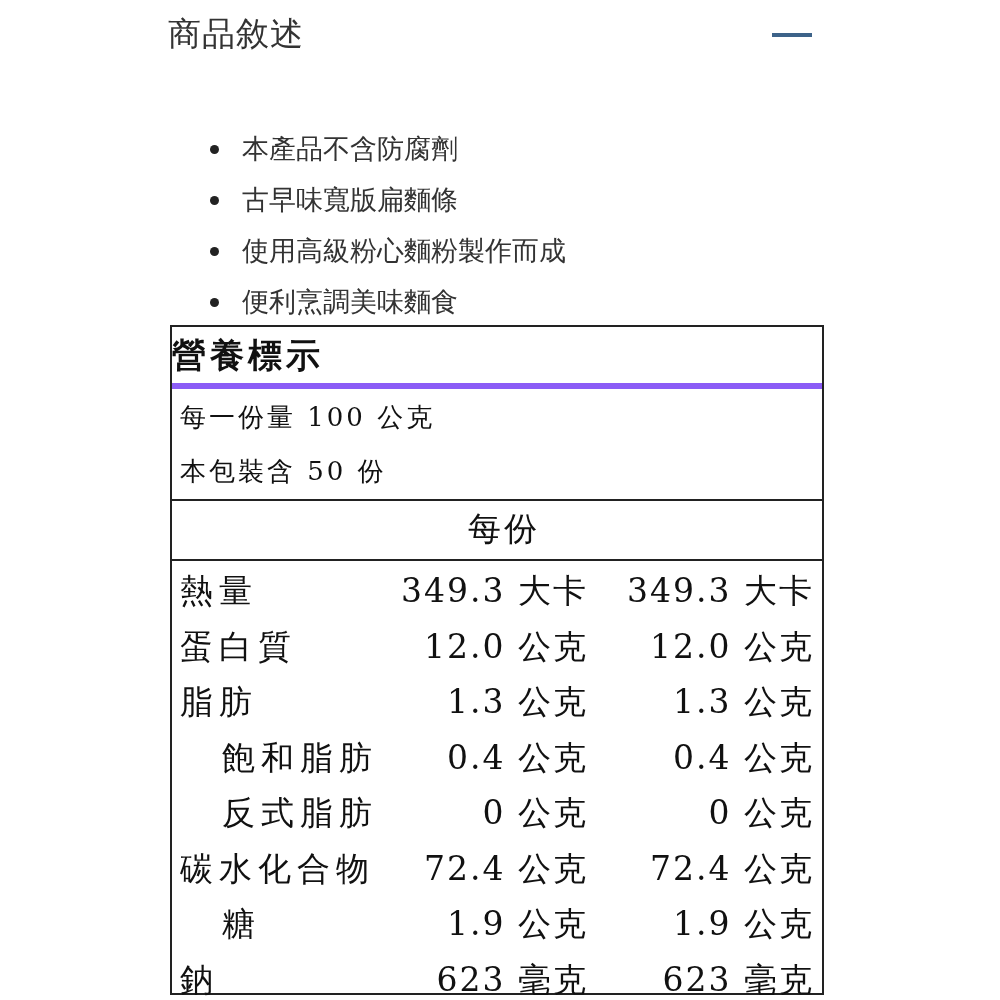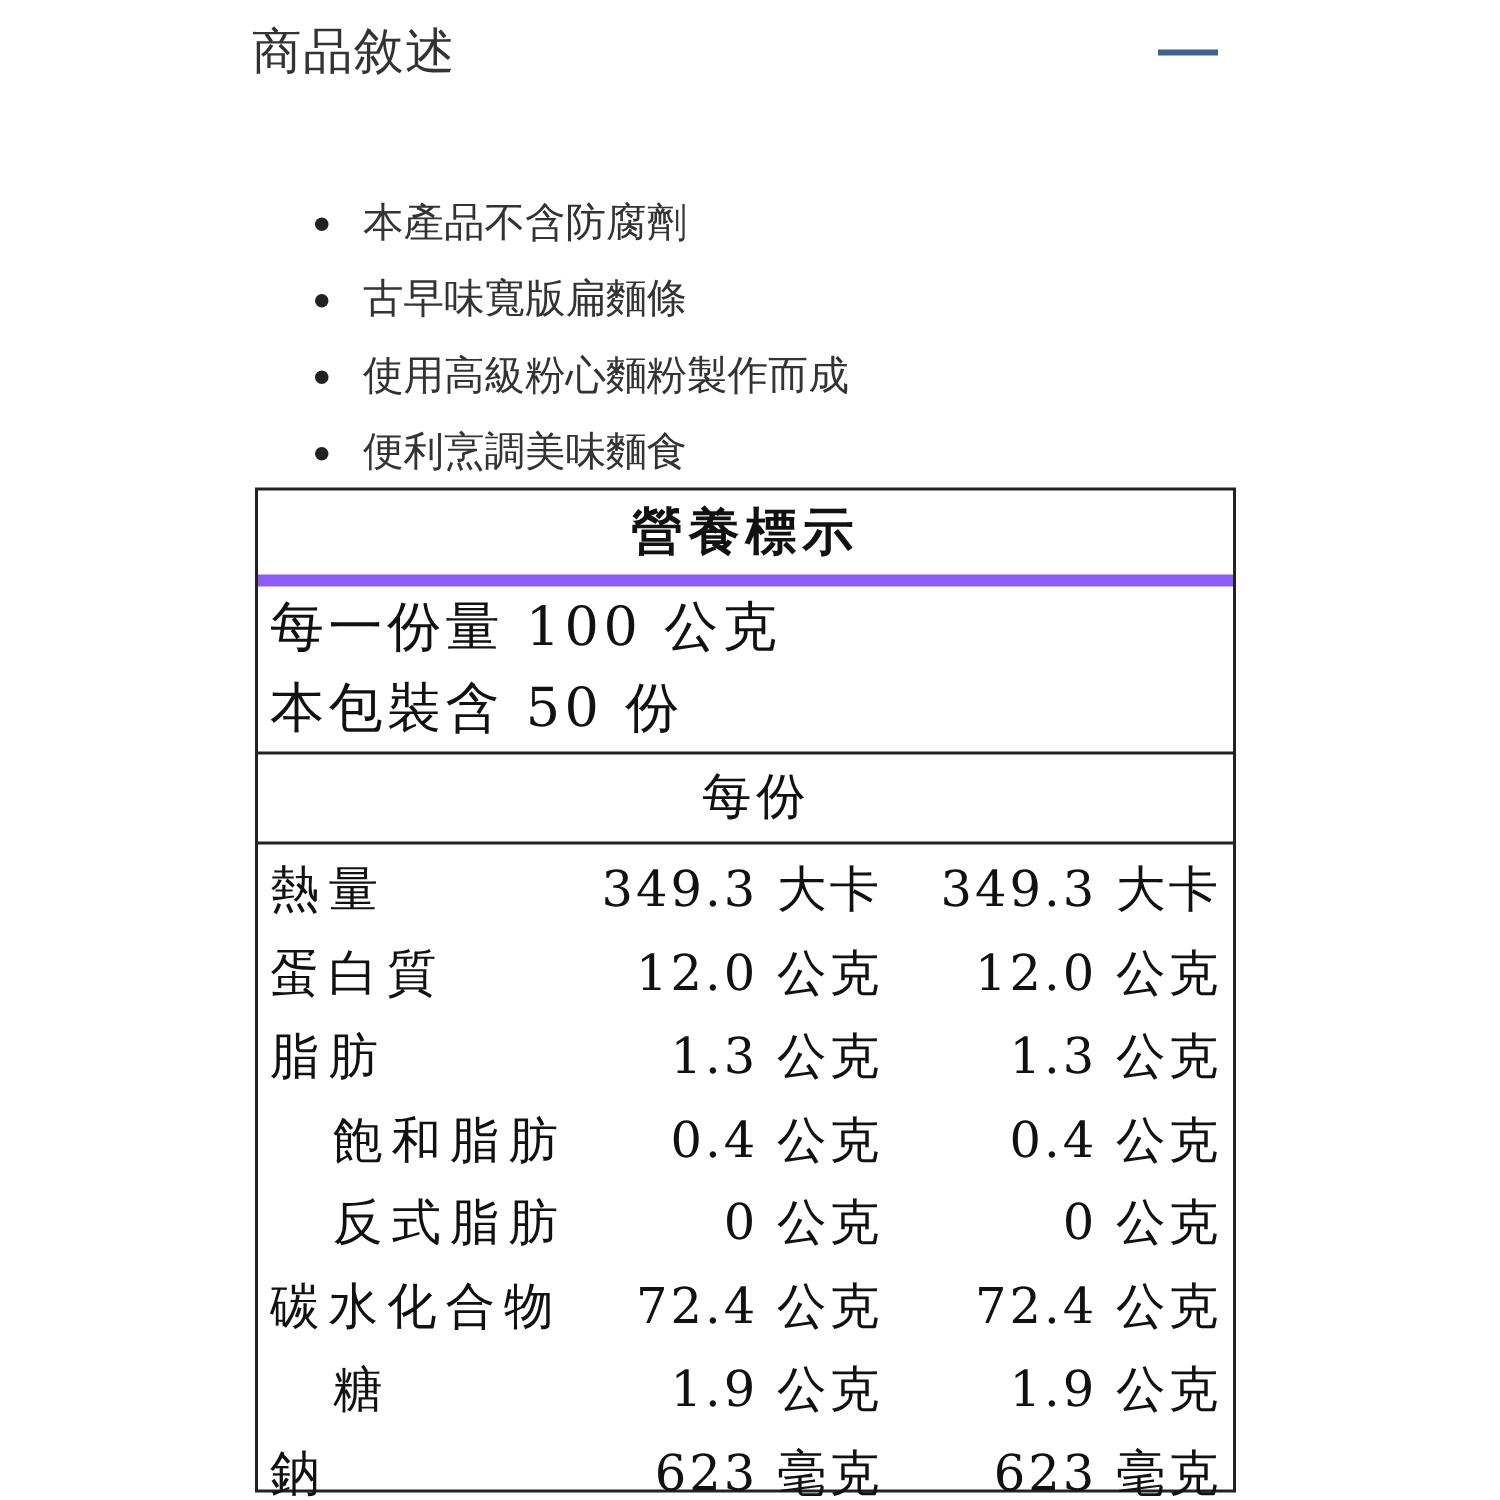--- a/index.html
+++ b/index.html
@@ -35,7 +35,7 @@
     font-family:"DejaVu Serif", serif; color:#111;
   }
   .lb-title {
-    height:56px; border-bottom:8px solid #8b5cf6; text-align:center;
+    height:56px; border-bottom:6px solid #8b5cf6; 
     font-size:34px; font-weight:bold; line-height:56px; letter-spacing:4px;
   }
   .lb-serving {

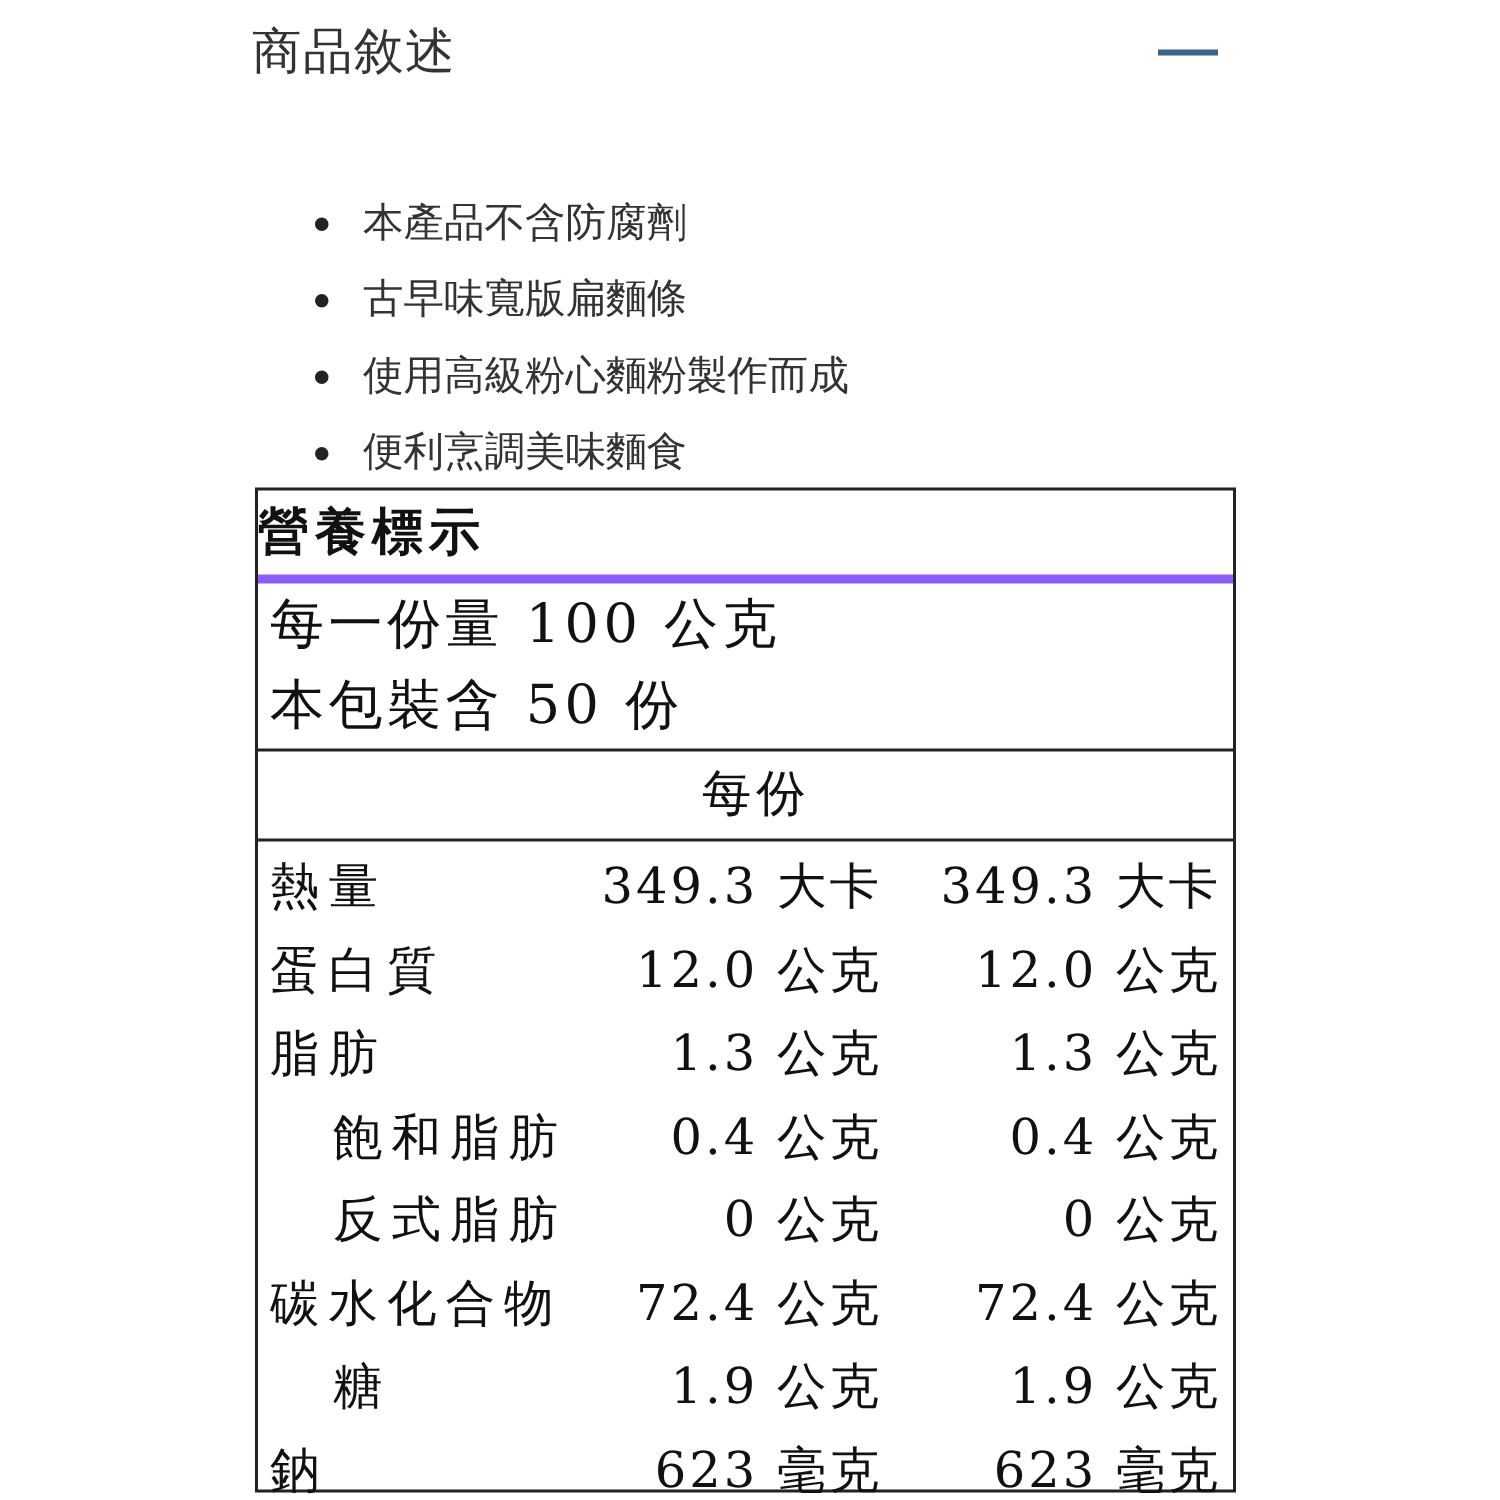--- a/index.html
+++ b/index.html
@@ -40,7 +40,7 @@
   }
   .lb-serving {
     height:112px; border-bottom:2px solid #222; padding-left:8px;
-    font-size:36px; box-sizing:border-box;
+    font-size:26px; box-sizing:border-box;
   }
   .lb-serving div { height:54px; line-height:56px; letter-spacing:3px; }
   .lb-head {

